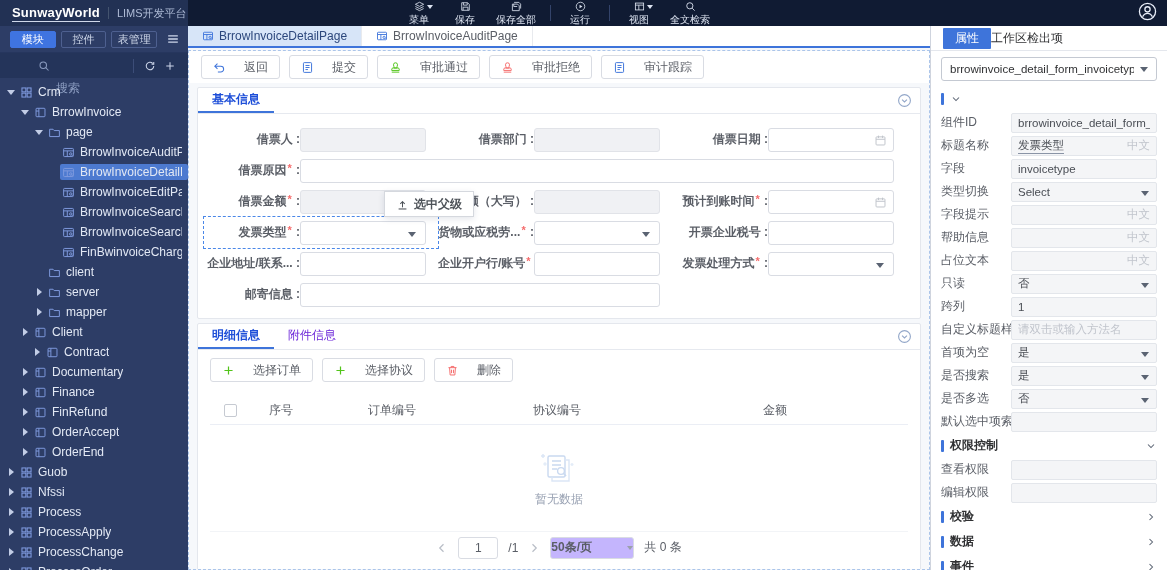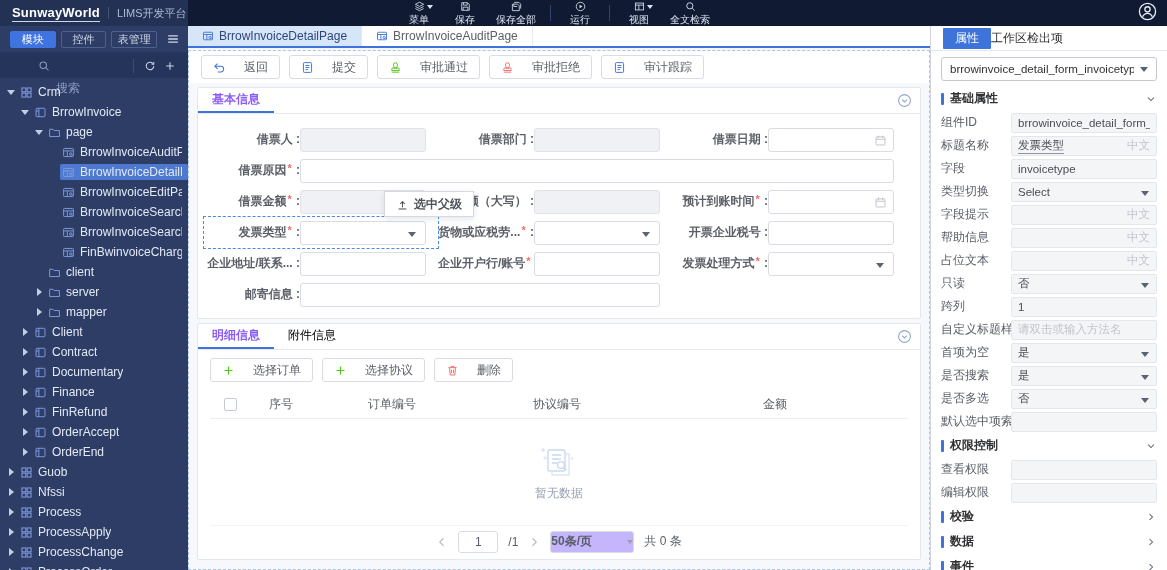--- a/index.html
+++ b/index.html
@@ -66,7 +66,7 @@
 .panel{margin:4px 8px 0 8px;background:#fff;border:1px solid #e4e7ed;border-radius:2px;position:relative;}
 .panel-hd{height:26px;border-bottom:1px solid #e6e9ef;display:flex;align-items:stretch;position:relative;}
 .ptab{display:flex;align-items:center;padding:0 14px;font-size:12px;color:#000000;cursor:pointer;border-bottom:2px solid transparent;}
-.ptab.active{color:#8b5cf6;font-weight:bold;border-bottom-color:#3e74da;}
+.ptab.active{color:#1d4ed8;font-weight:bold;border-bottom-color:#3e74da;}
 .collapse{position:absolute;right:8px;top:5px;color:#93a7c9;cursor:pointer;}
 .collapse svg{width:15px;height:15px;}
 

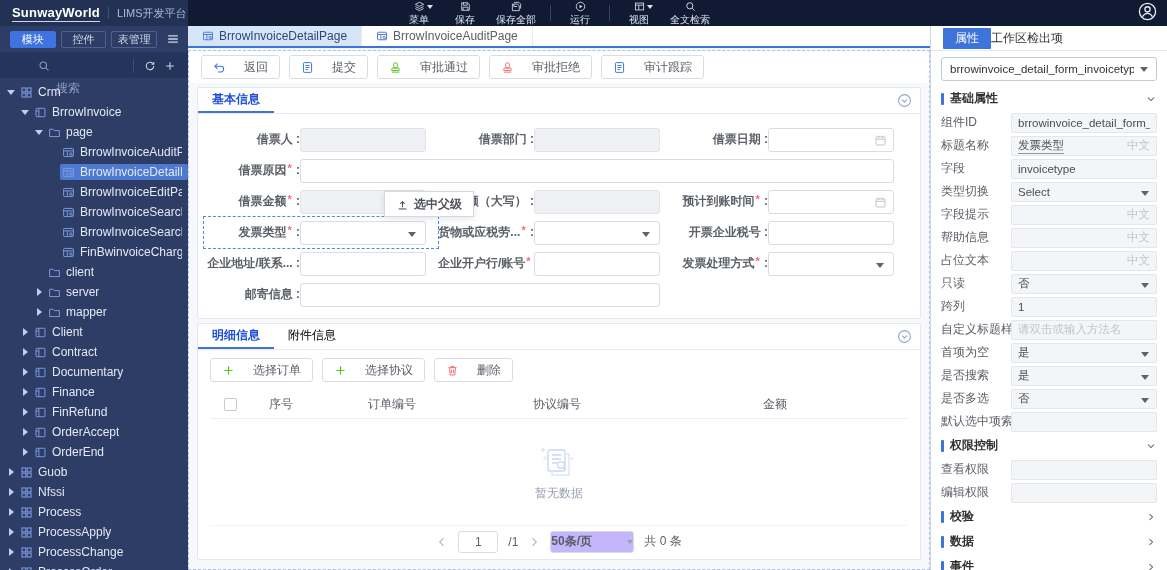--- a/index.html
+++ b/index.html
@@ -896,7 +896,6 @@
     <div class="insp-body" id="insp-body">
         <div class="sec-hd">
      <span class="bar"></span>
-          <span class="t">基础属性</span>
      <span class="sec-arr ic">
             <svg viewBox="0 0 16 16" fill="none" stroke="currentColor" stroke-width="1.4">
               <path d="M4 6l4 4 4-4"></path>

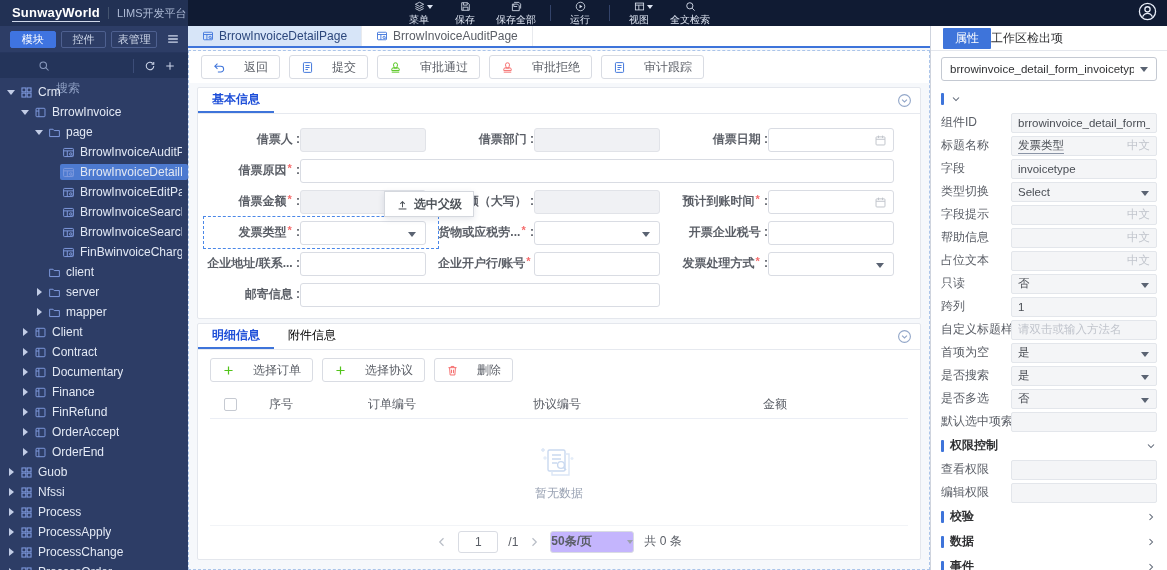--- a/index.html
+++ b/index.html
@@ -65,7 +65,7 @@
 
 .panel{margin:4px 8px 0 8px;background:#fff;border:1px solid #e4e7ed;border-radius:2px;position:relative;}
 .panel-hd{height:26px;border-bottom:1px solid #e6e9ef;display:flex;align-items:stretch;position:relative;}
-.ptab{display:flex;align-items:center;padding:0 14px;font-size:12px;color:#000000;cursor:pointer;border-bottom:2px solid transparent;}
+.ptab{display:flex;align-items:center;padding:0 14px;font-size:12px;color:#6d28d9;cursor:pointer;border-bottom:2px solid transparent;}
 .ptab.active{color:#1d4ed8;font-weight:bold;border-bottom-color:#3e74da;}
 .collapse{position:absolute;right:8px;top:5px;color:#93a7c9;cursor:pointer;}
 .collapse svg{width:15px;height:15px;}

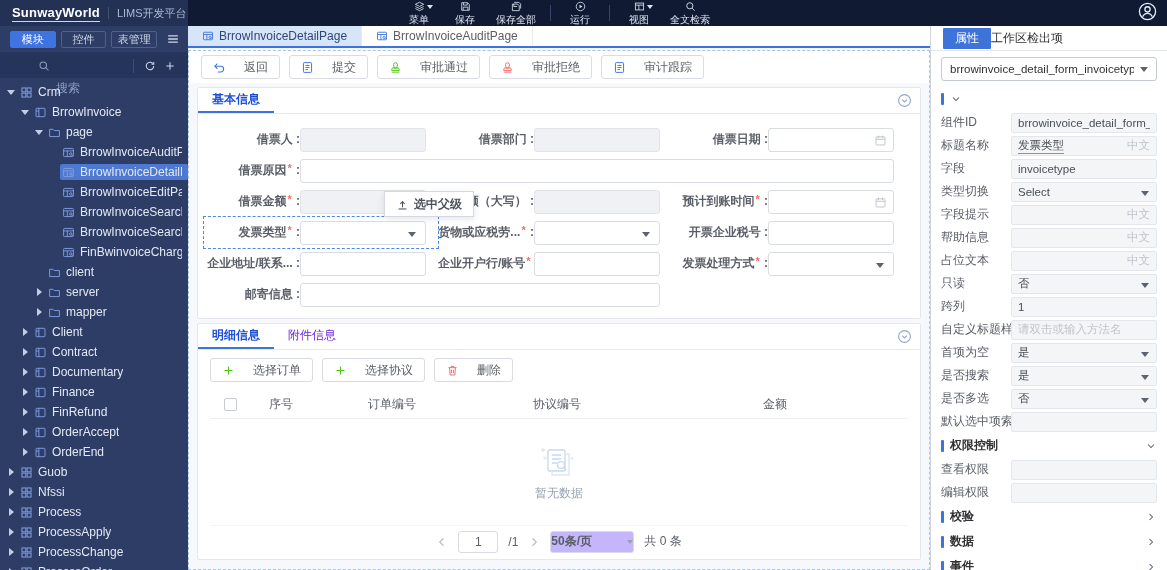--- a/index.html
+++ b/index.html
@@ -423,7 +423,7 @@
             <span class="tlabel">Client</span>
           </span>
    </div>
-        <div class="trow" style="padding-left:20px">
+        <div class="trow" style="padding-left:32px">
      <span class="arr right"></span>
      <span class="tnode">
             <span class="ic">

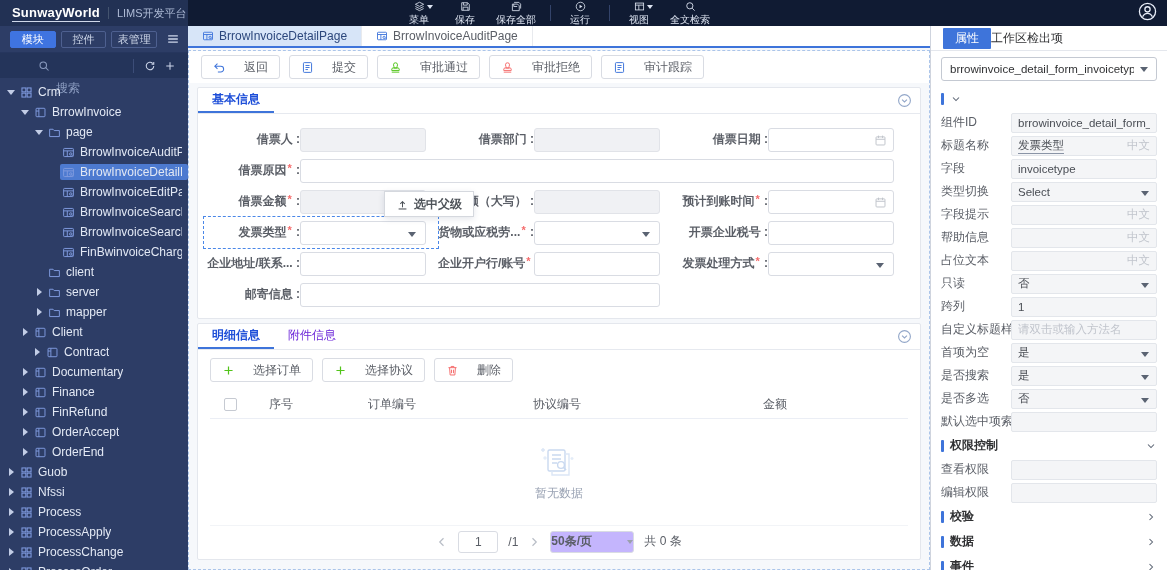--- a/index.html
+++ b/index.html
@@ -86,7 +86,7 @@
 .float-tip .ic svg{width:13px;height:13px;}
 
 .btn-row{display:flex;align-items:center;gap:9px;padding:8px 12px 7px 12px;}
-.tbl{margin:2px 12px;}
+.tbl{margin:8px 12px;}
 .tbl-hd{display:flex;align-items:center;height:28px;border-bottom:1px solid #ebeef5;color:#5a5e66;}
 .th{text-align:center;font-size:12px;white-space:nowrap;}
 .th.c-cb{width:40px;display:flex;justify-content:center;}

